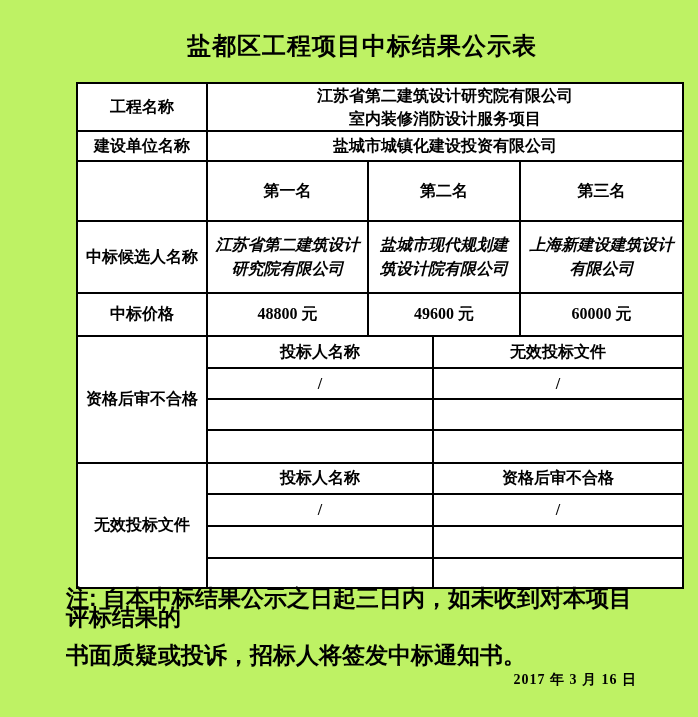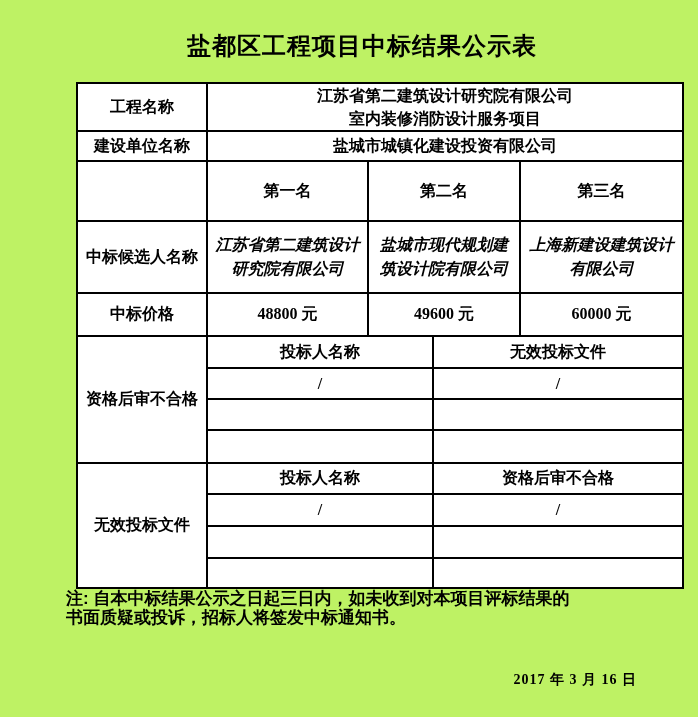--- a/index.html
+++ b/index.html
@@ -69,7 +69,7 @@
     left: 66px;
     top: 589px;
     width: 585px;
-    font-size: 17px;
+    font-size: 23px;
     font-weight: 700;
     line-height: 19px;
   }

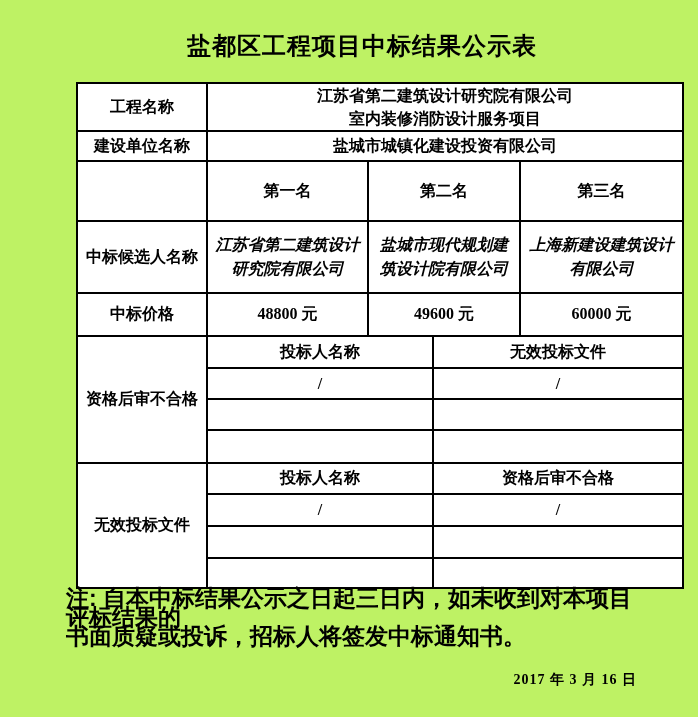--- a/index.html
+++ b/index.html
@@ -74,6 +74,7 @@
     line-height: 19px;
   }
   .note-line2 {
+    margin-top: 19px;
   }
   .date {
     position: absolute;

